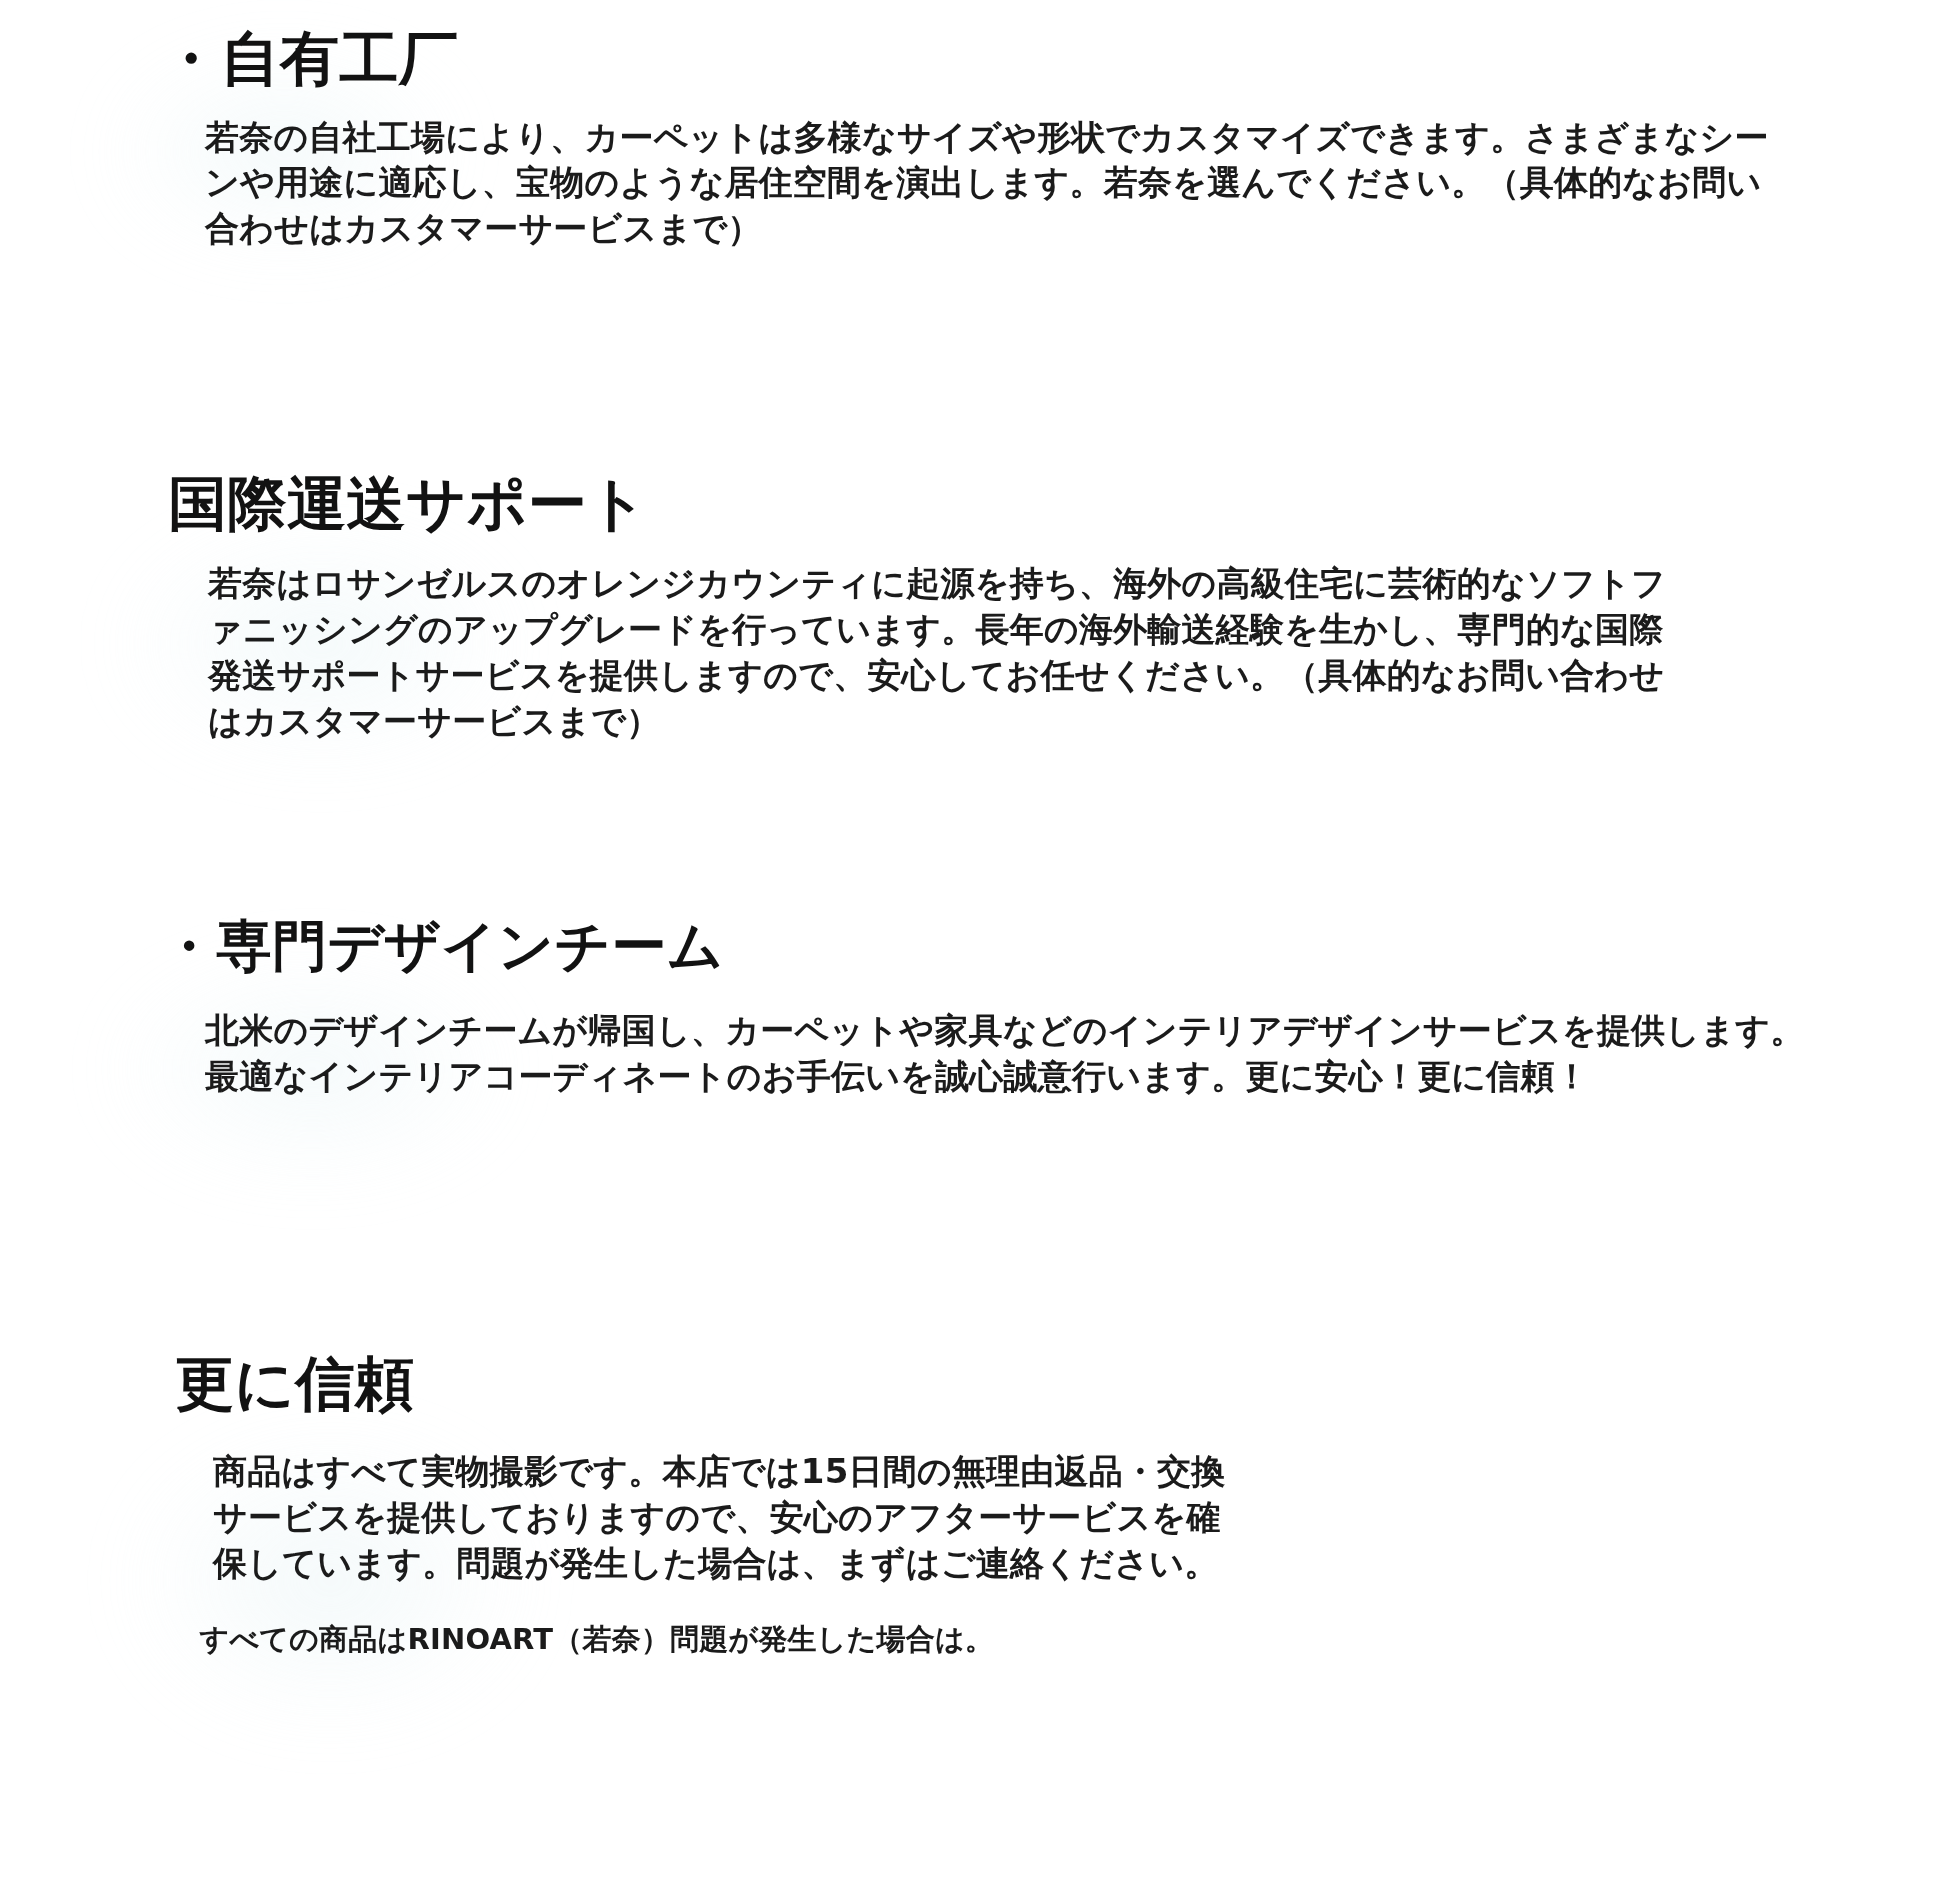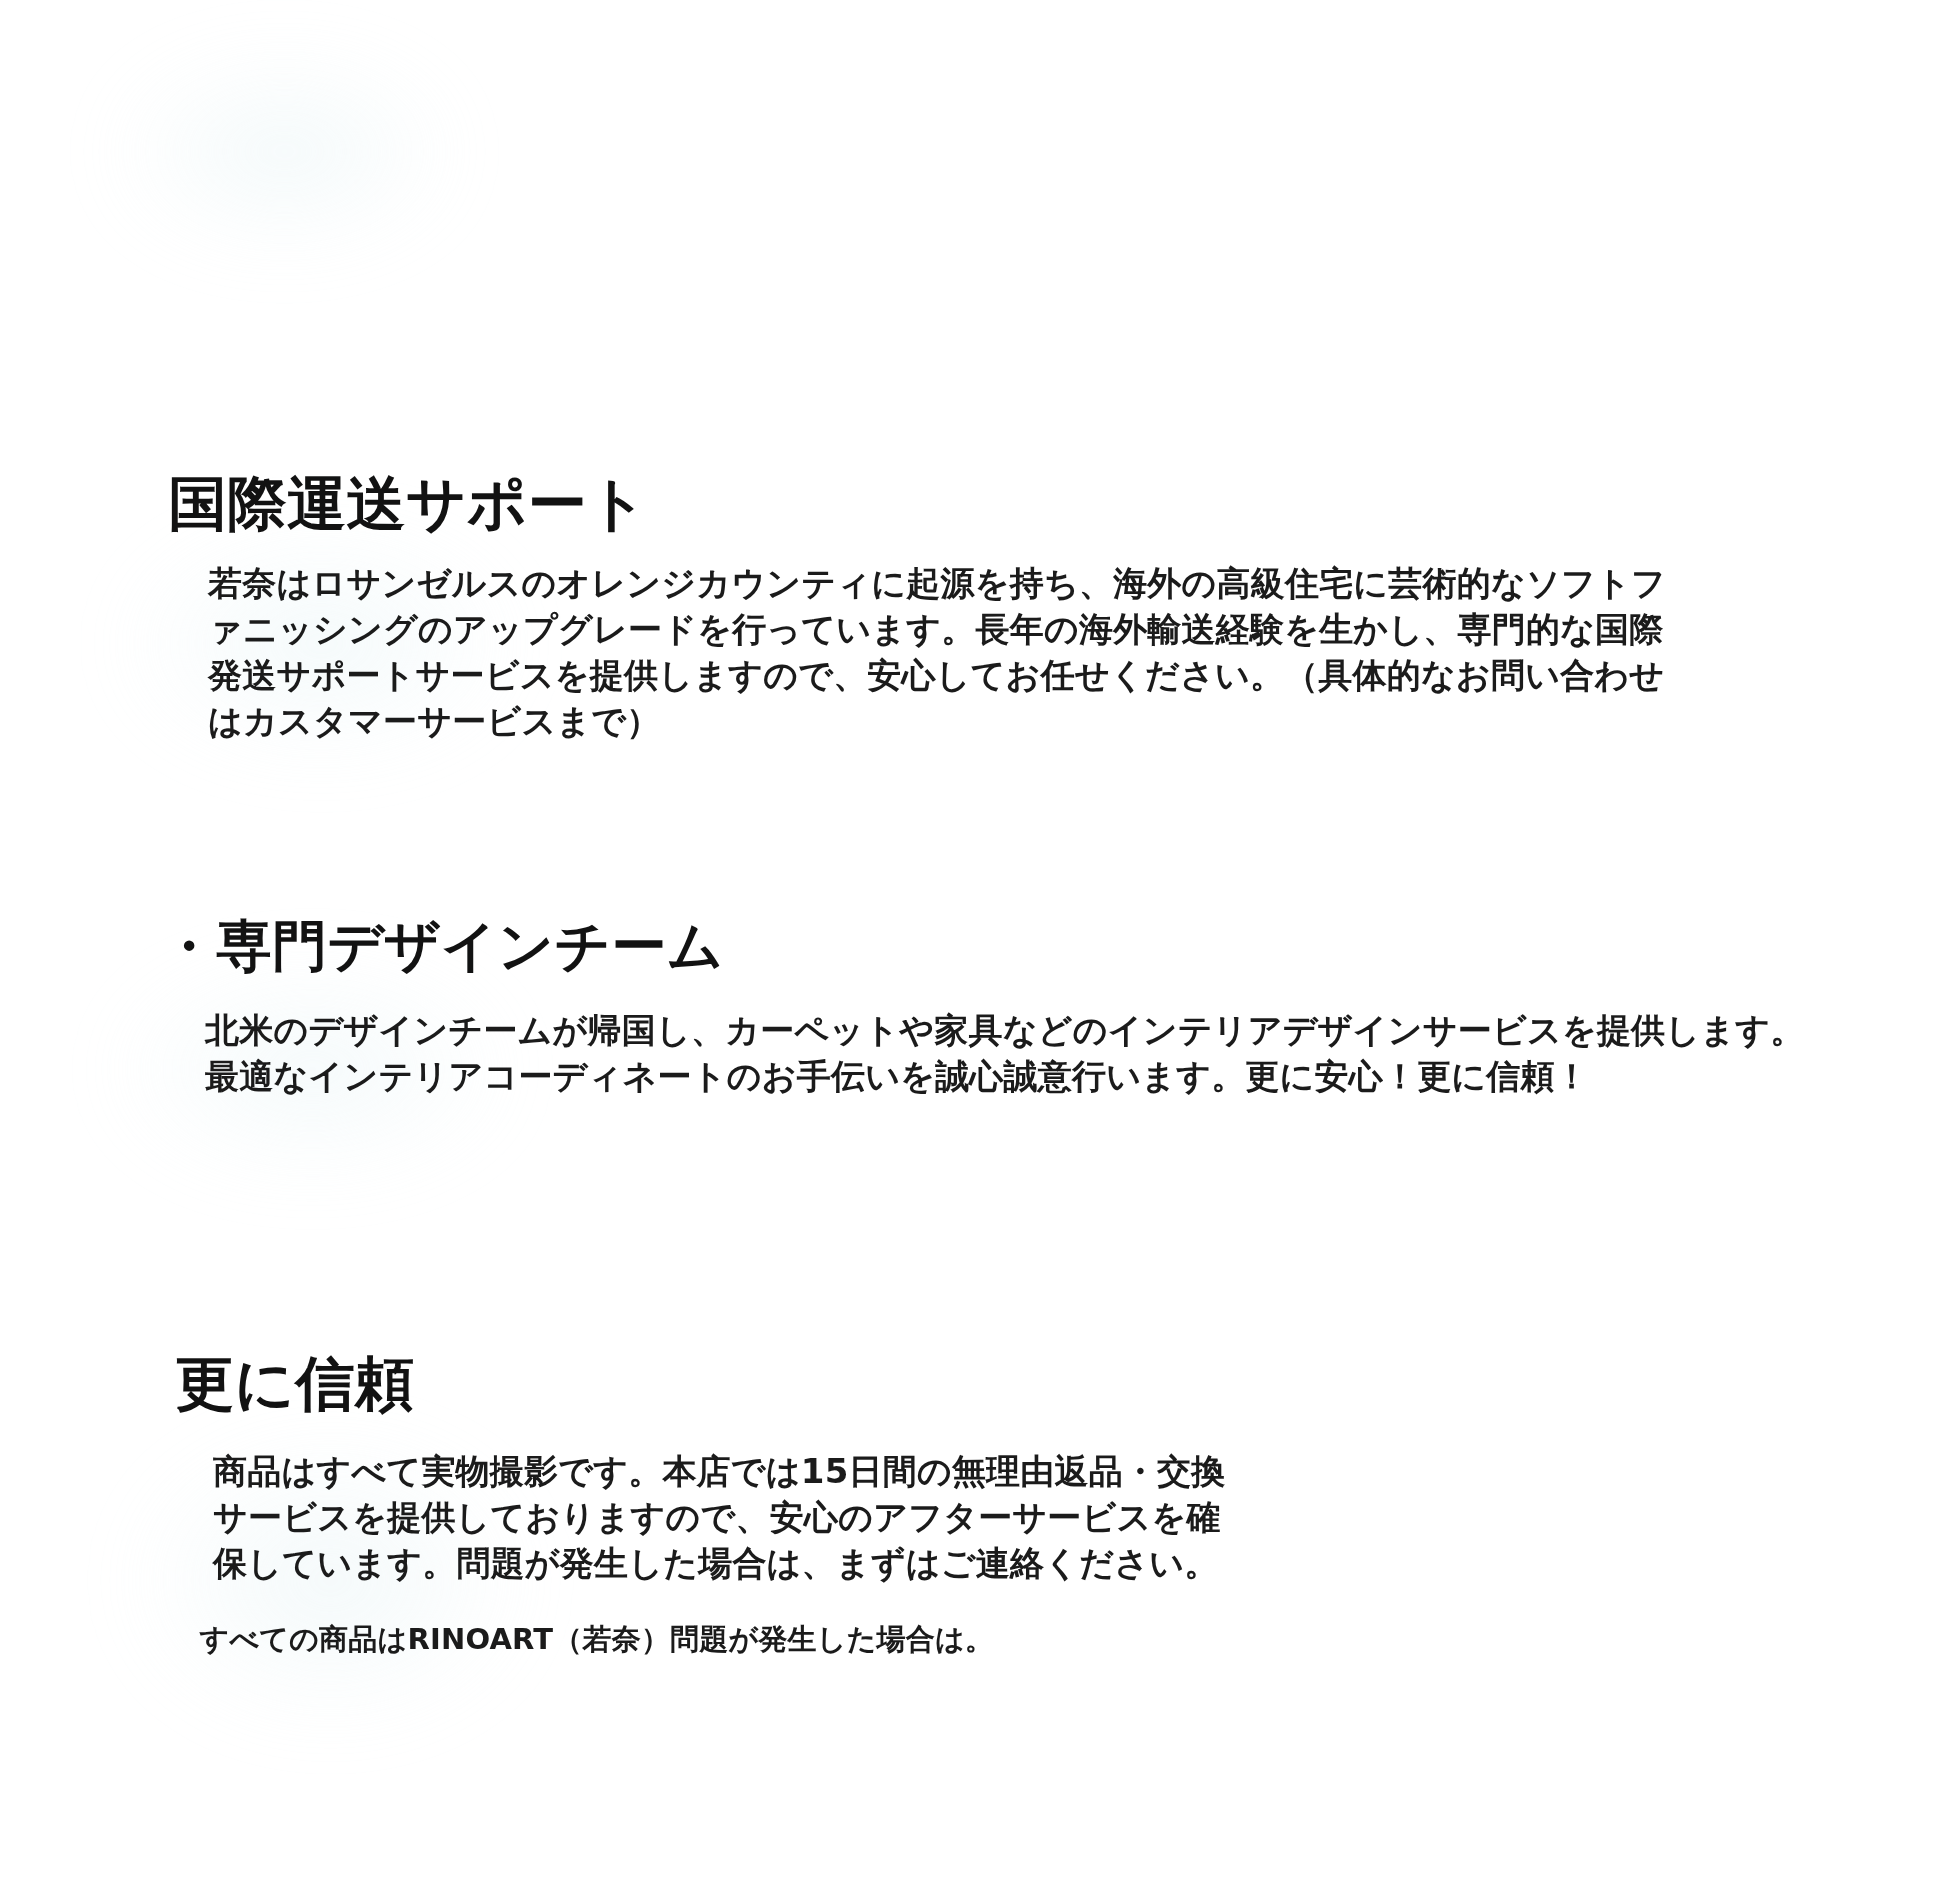--- a/index.html
+++ b/index.html
@@ -92,6 +92,7 @@
   <div class="haze haze-d"></div>
 
   <div class="block" style="left:161px; top:28px; width:1647px;">
+    <div class="heading heading-lg">・自有工厂</div>
   </div>
 
   <div class="block" style="left:161px; top:918px; width:1666px;">

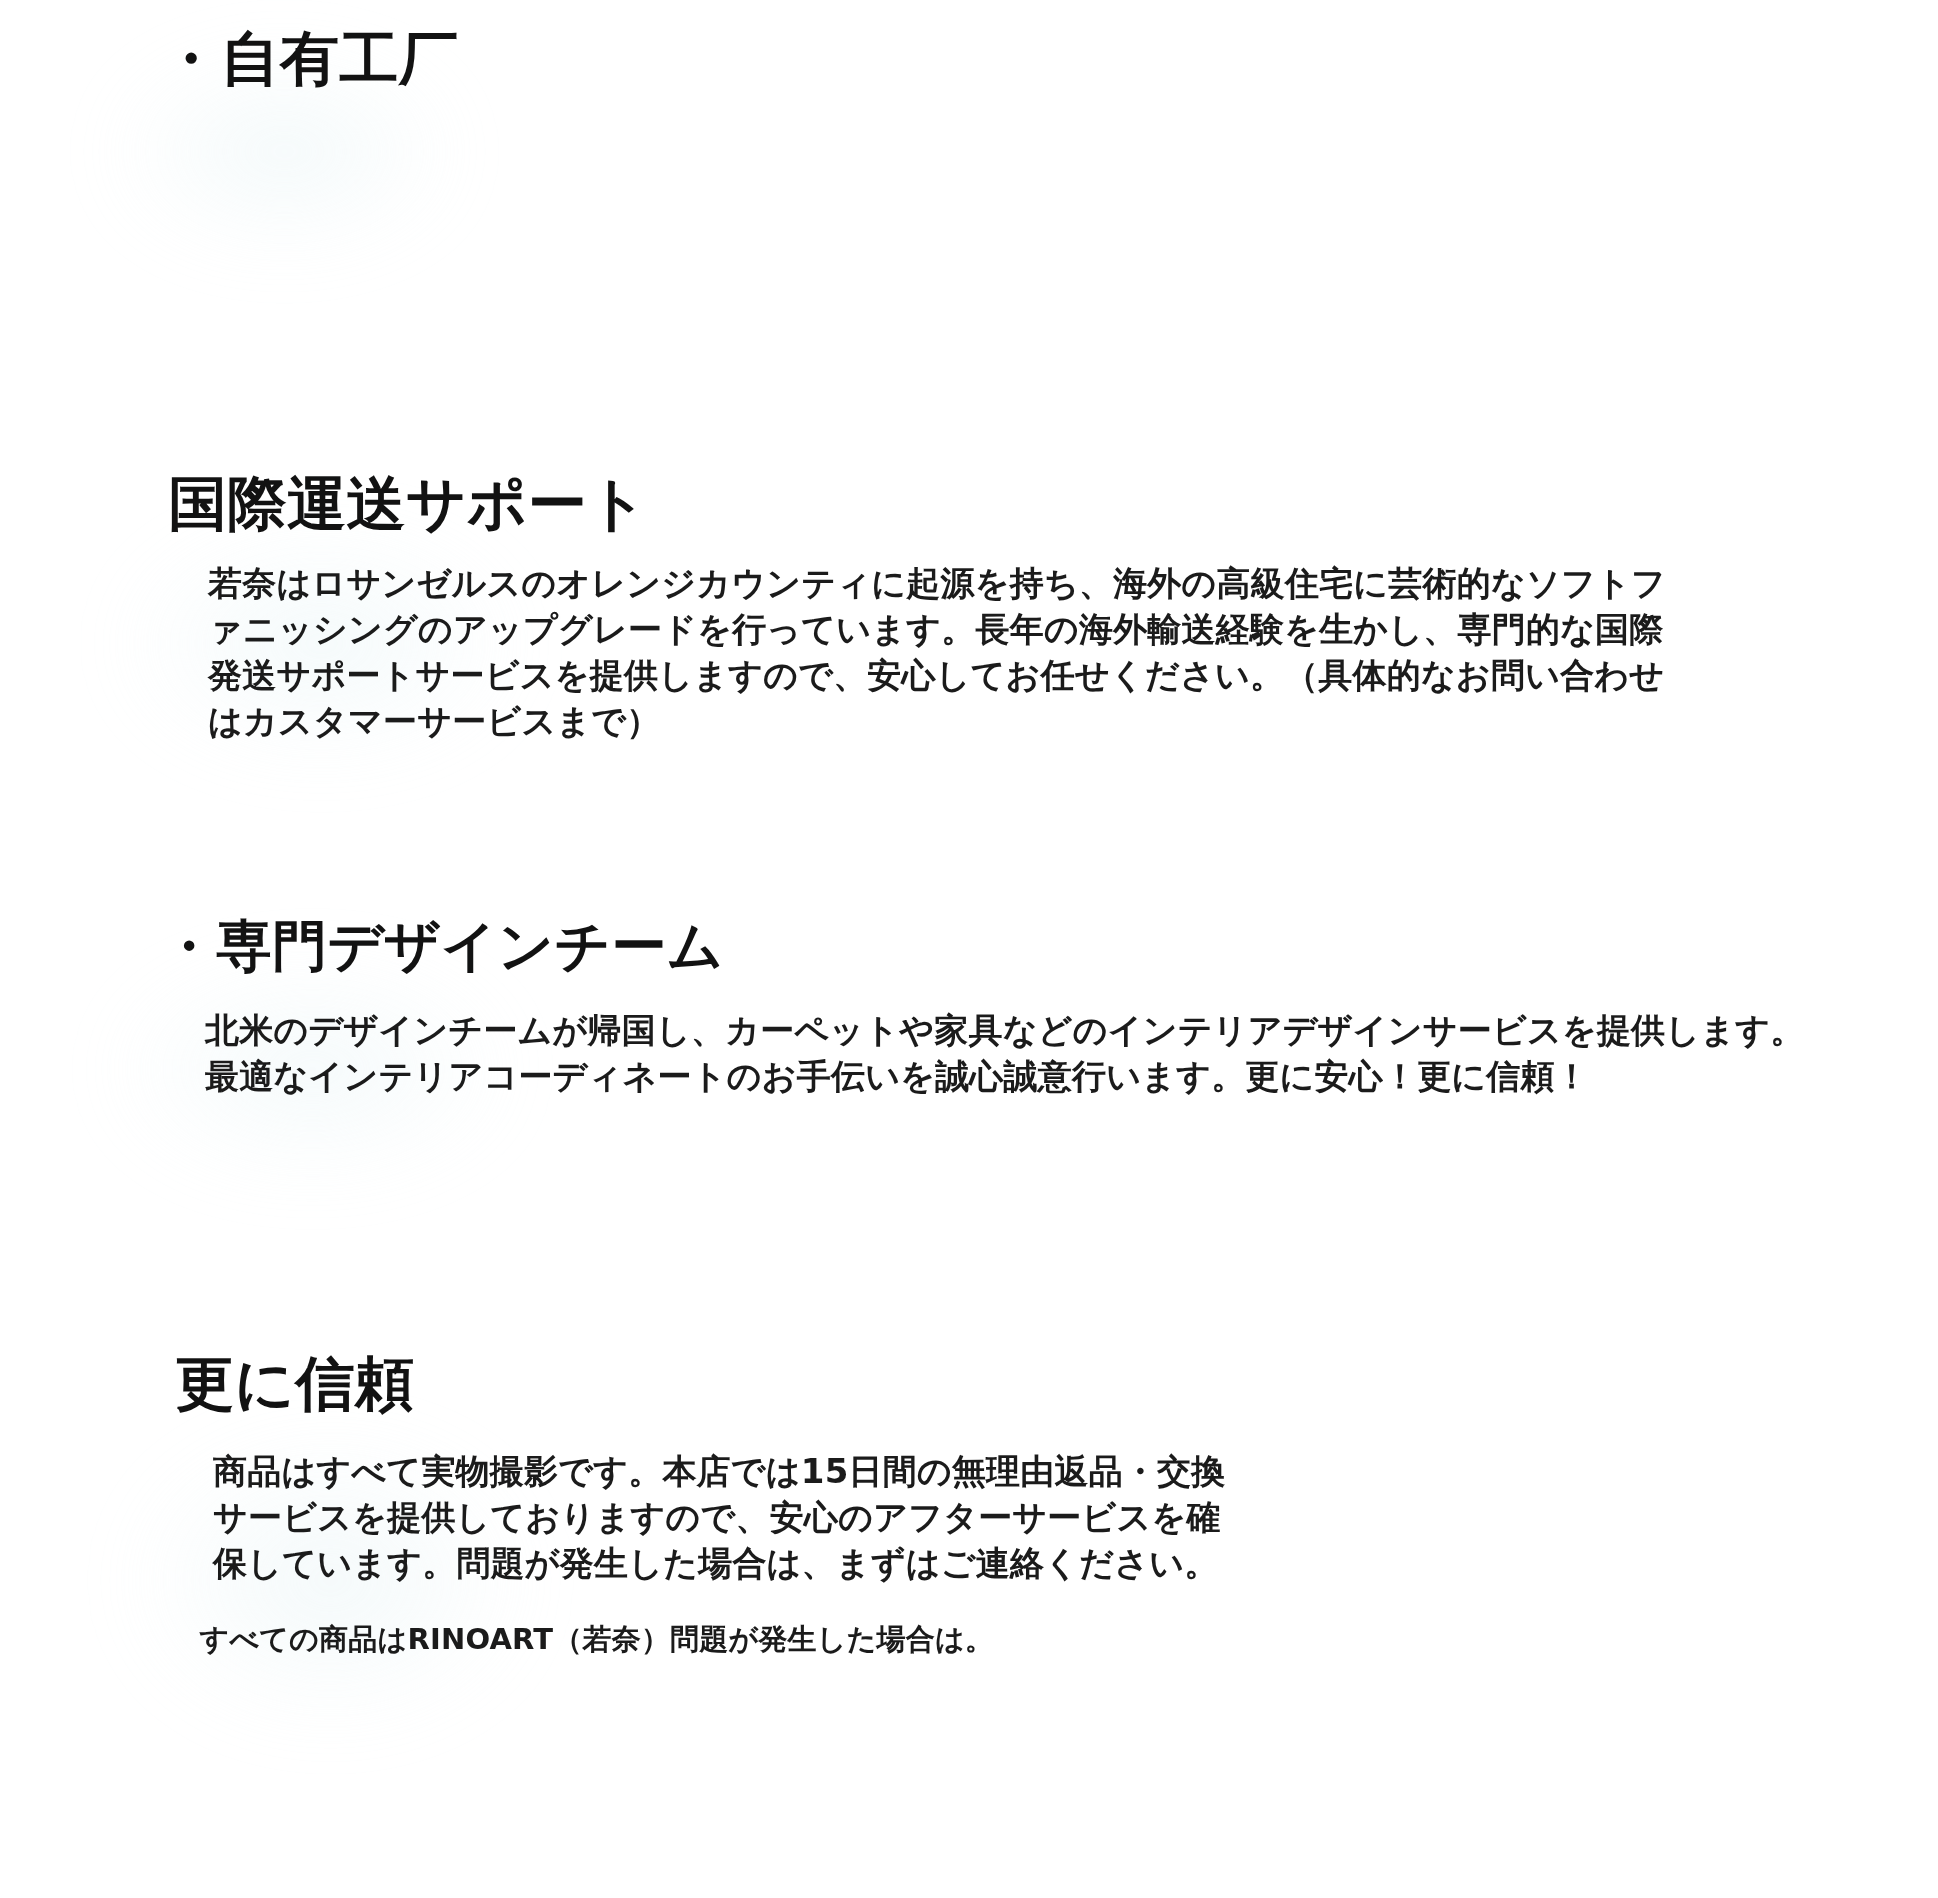--- a/index.html
+++ b/index.html
@@ -93,6 +93,7 @@
 
   <div class="block" style="left:161px; top:28px; width:1647px;">
     <div class="heading heading-lg">・自有工厂</div>
+    <div class="body-text" style="margin-top:24.6px; width:1609px; padding-left:44px; box-sizing:border-box;">若奈の自社工場により、カーペットは多様なサイズや形状でカスタマイズできます。さまざまなシーンや用途に適応し、宝物のような居住空間を演出します。若奈を選んでください。（具体的なお問い合わせはカスタマーサービスまで）</div>
   </div>
 
   <div class="block" style="left:161px; top:918px; width:1666px;">

